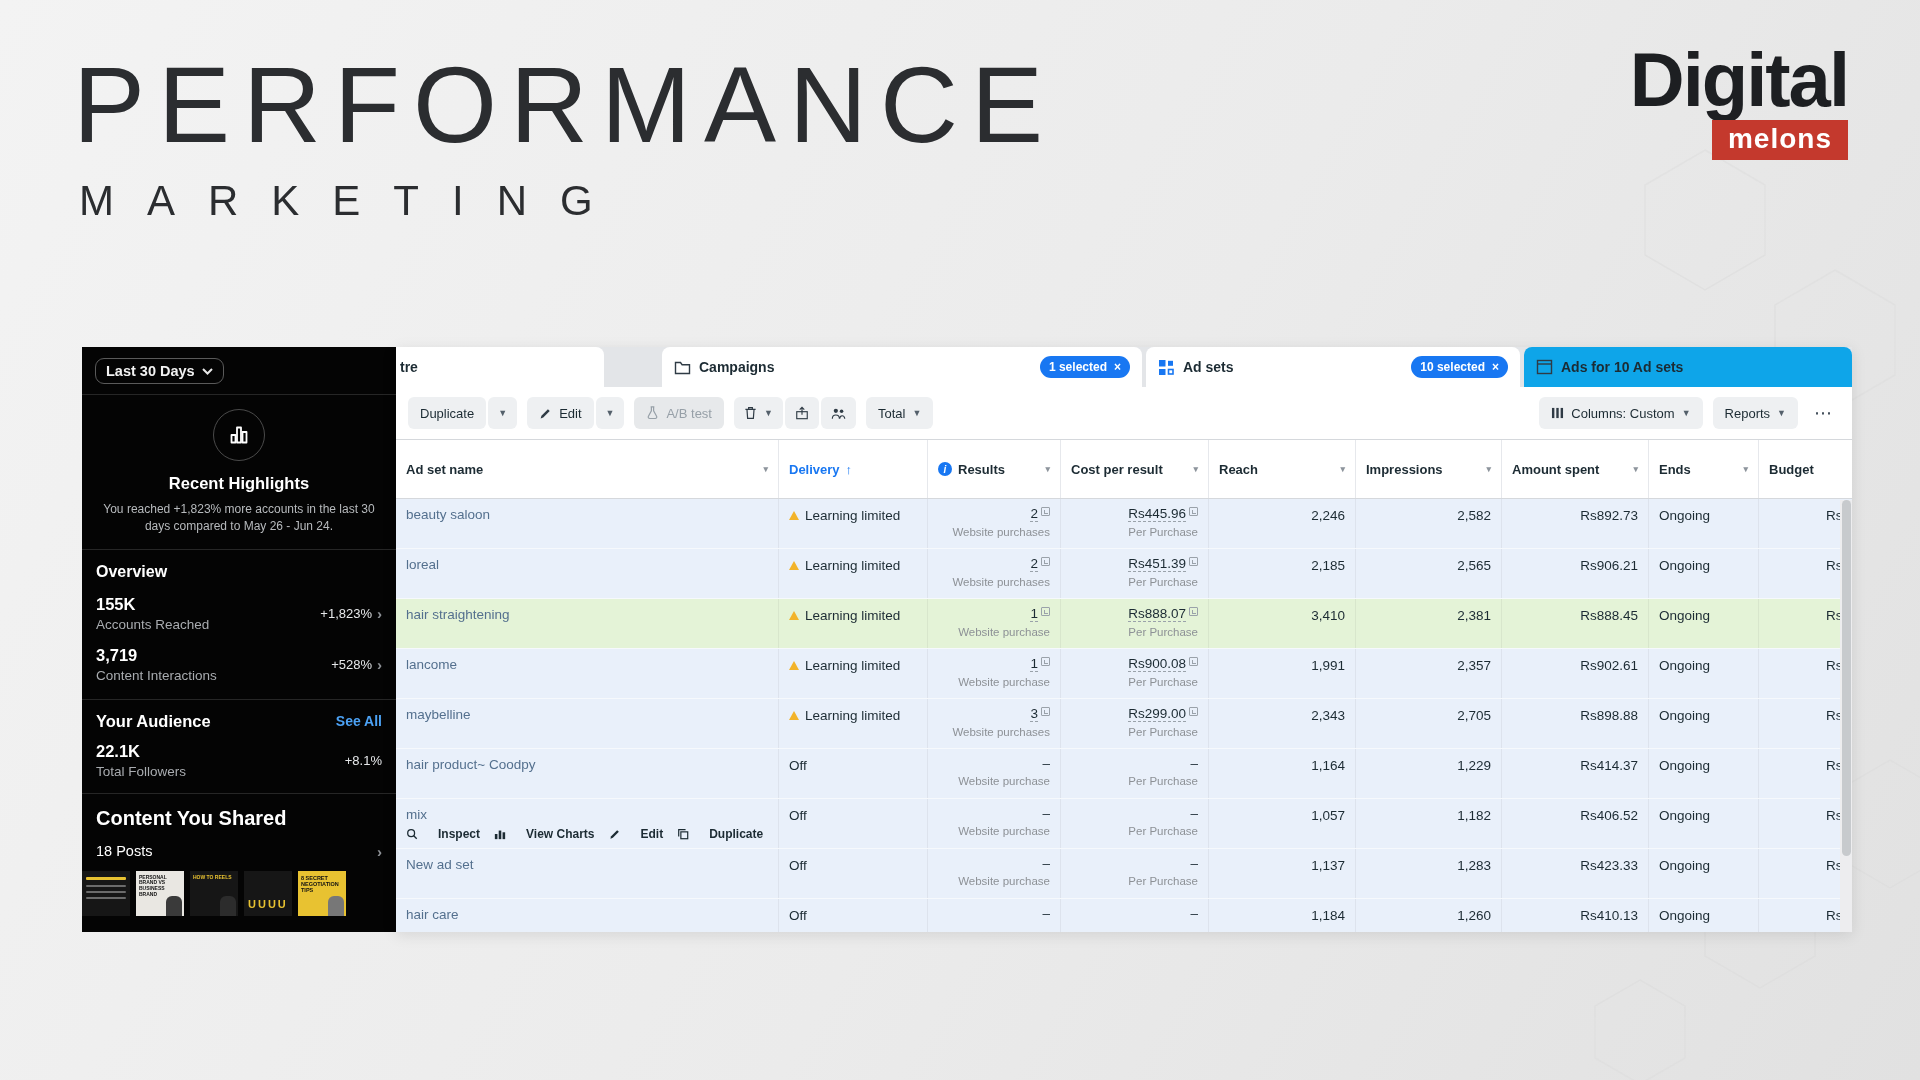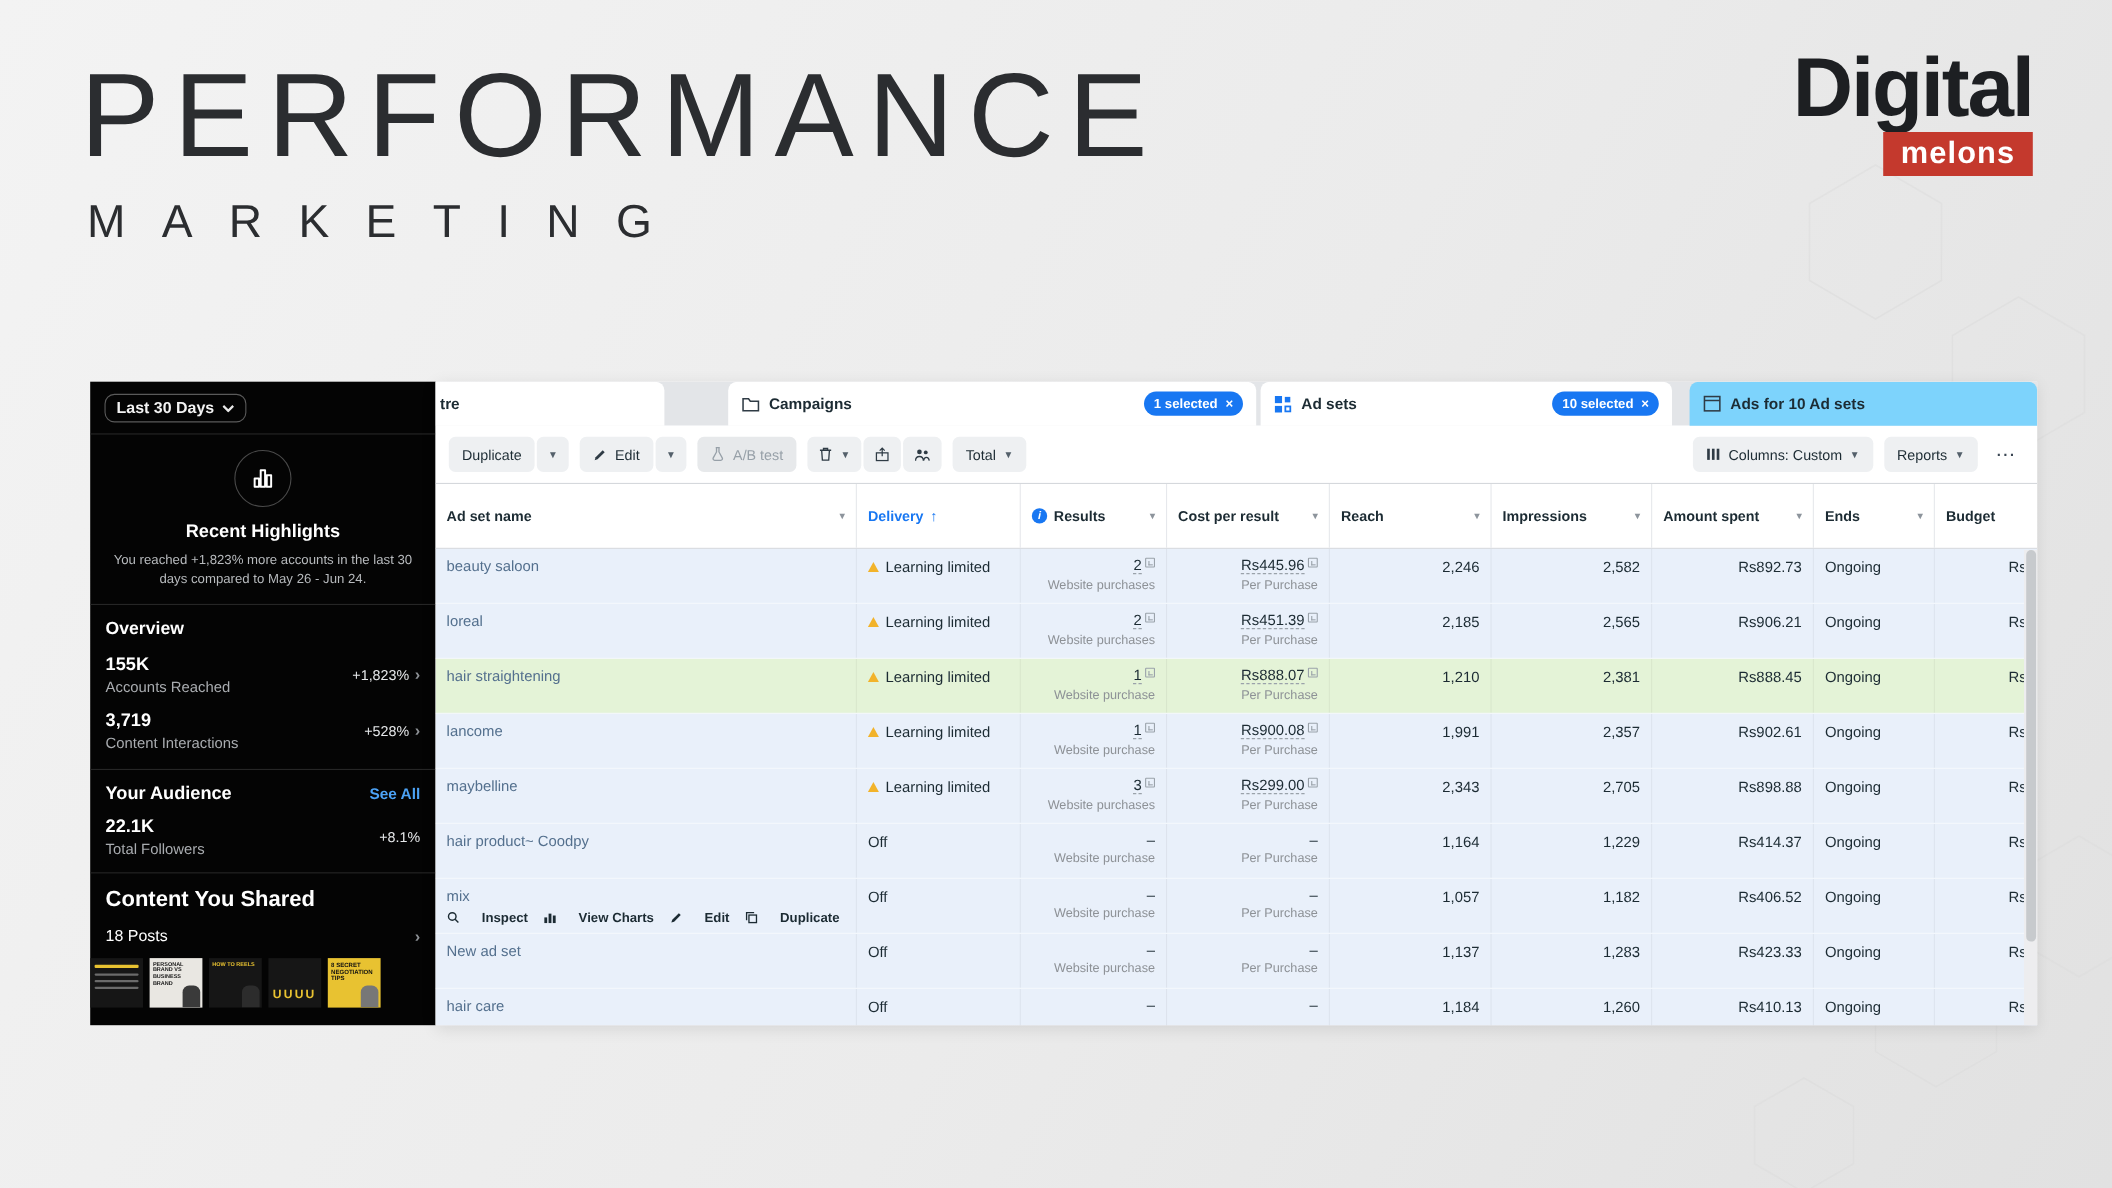--- a/index.html
+++ b/index.html
@@ -65,7 +65,7 @@
          border-radius:8px 8px 0 0; font-size:14px; font-weight:700; color:#1c2b33; }
   .tab-partial { width:208px; border-radius:0 8px 0 0; margin-right:58px; padding-left:4px; }
   .tab-campaigns { width:480px; margin-right:4px; }
-  .tab-adsets { width:374px; margin-right:16px; }
+  .tab-adsets { width:374px; margin-right:4px; }
   .tab-ads { flex:1; background:#7dd3fc; }
   .sel-pill { margin-left:auto; background:#1877f2; color:#fff; font-size:12px; font-weight:700;
               border-radius:12px; height:22px; display:flex; align-items:center; gap:7px; padding:0 9px; }

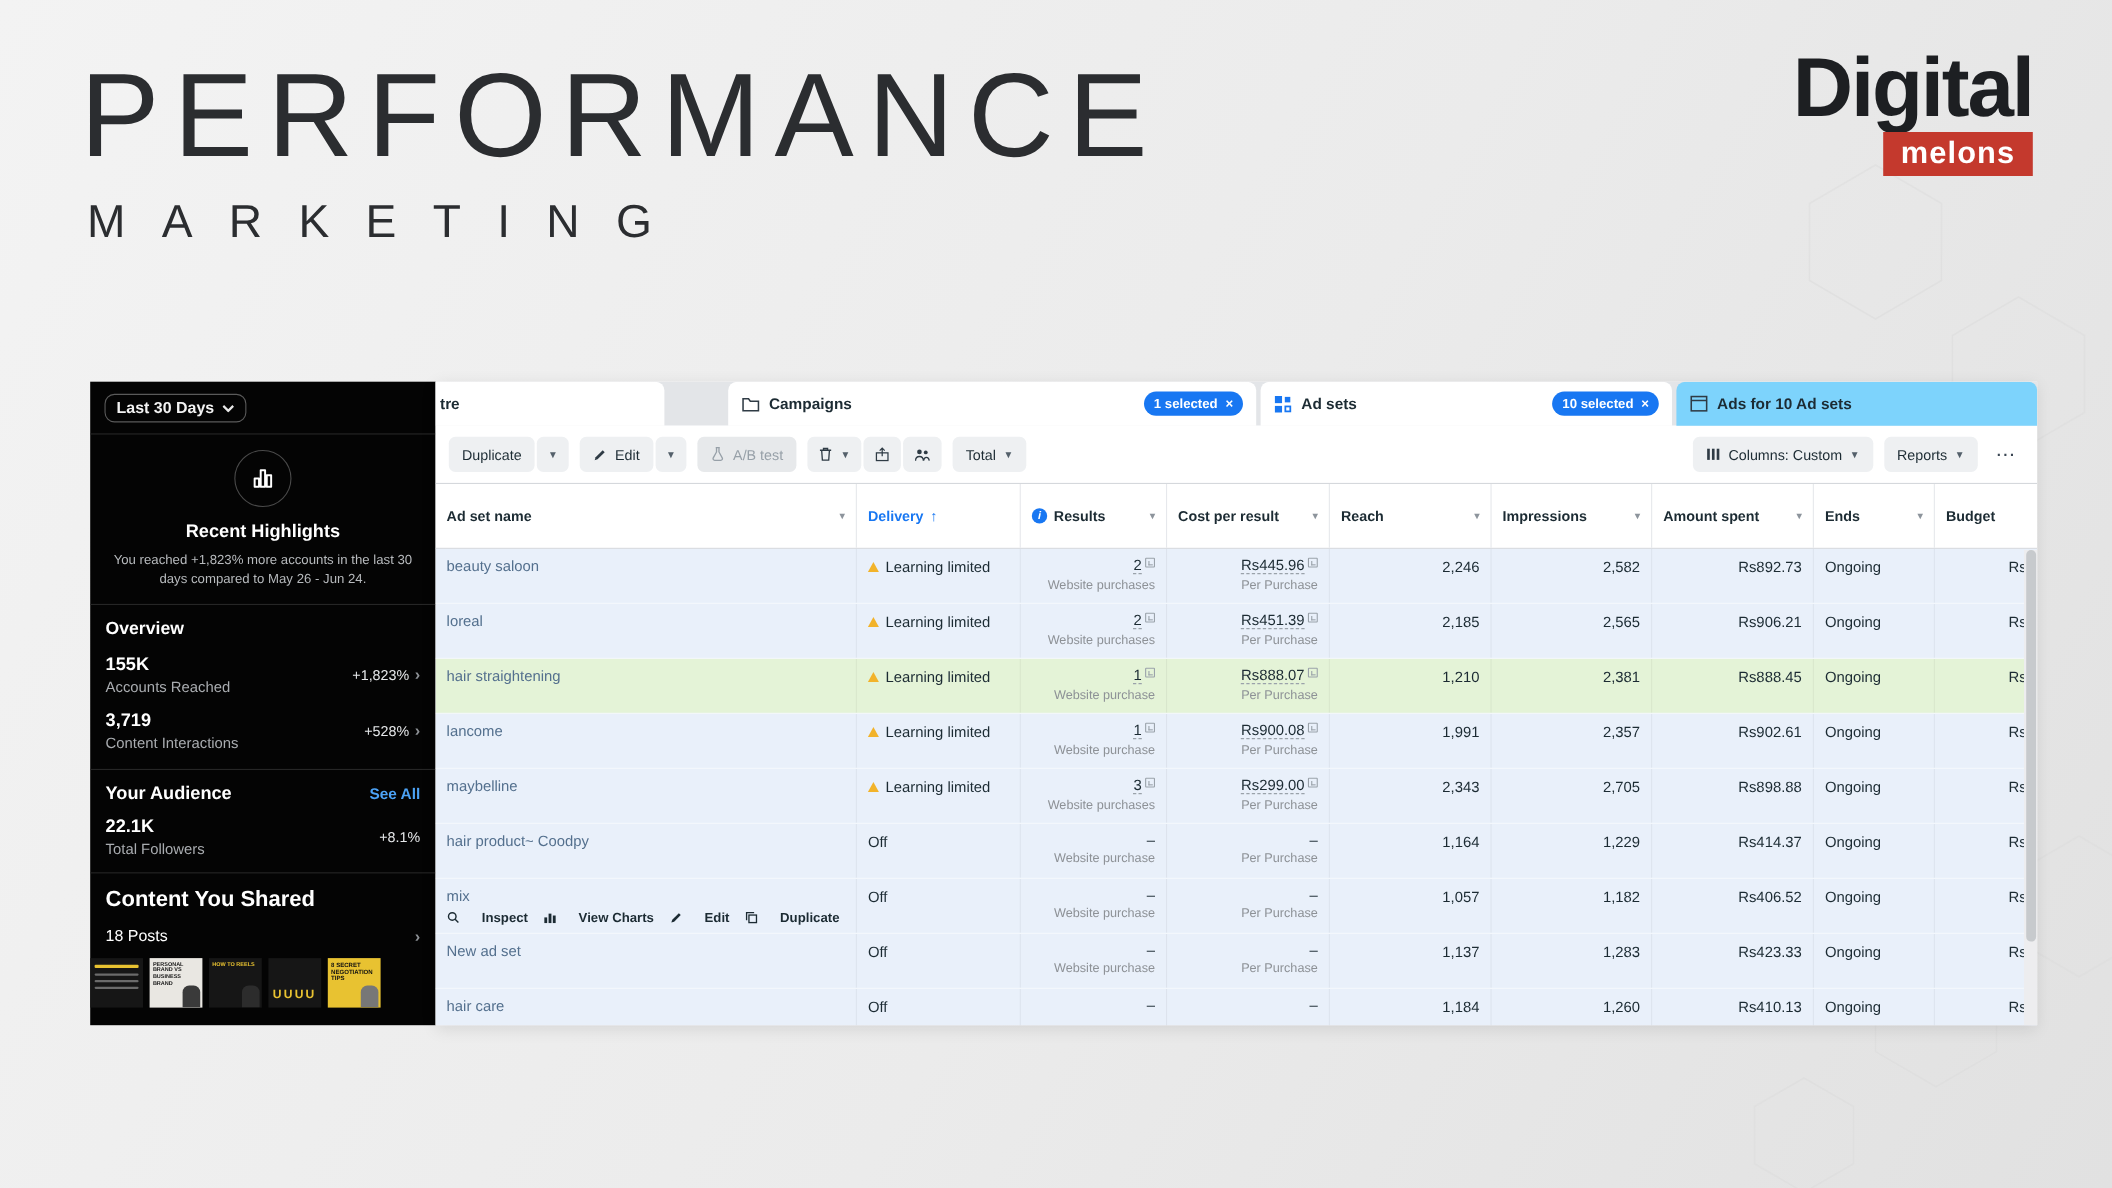--- a/index.html
+++ b/index.html
@@ -66,7 +66,7 @@
   .tab-partial { width:208px; border-radius:0 8px 0 0; margin-right:58px; padding-left:4px; }
   .tab-campaigns { width:480px; margin-right:4px; }
   .tab-adsets { width:374px; margin-right:4px; }
-  .tab-ads { flex:1; background:#7dd3fc; }
+  .tab-ads { flex:1; background:#0ea5e9; }
   .sel-pill { margin-left:auto; background:#1877f2; color:#fff; font-size:12px; font-weight:700;
               border-radius:12px; height:22px; display:flex; align-items:center; gap:7px; padding:0 9px; }
   .sel-pill .x { font-size:12px; }

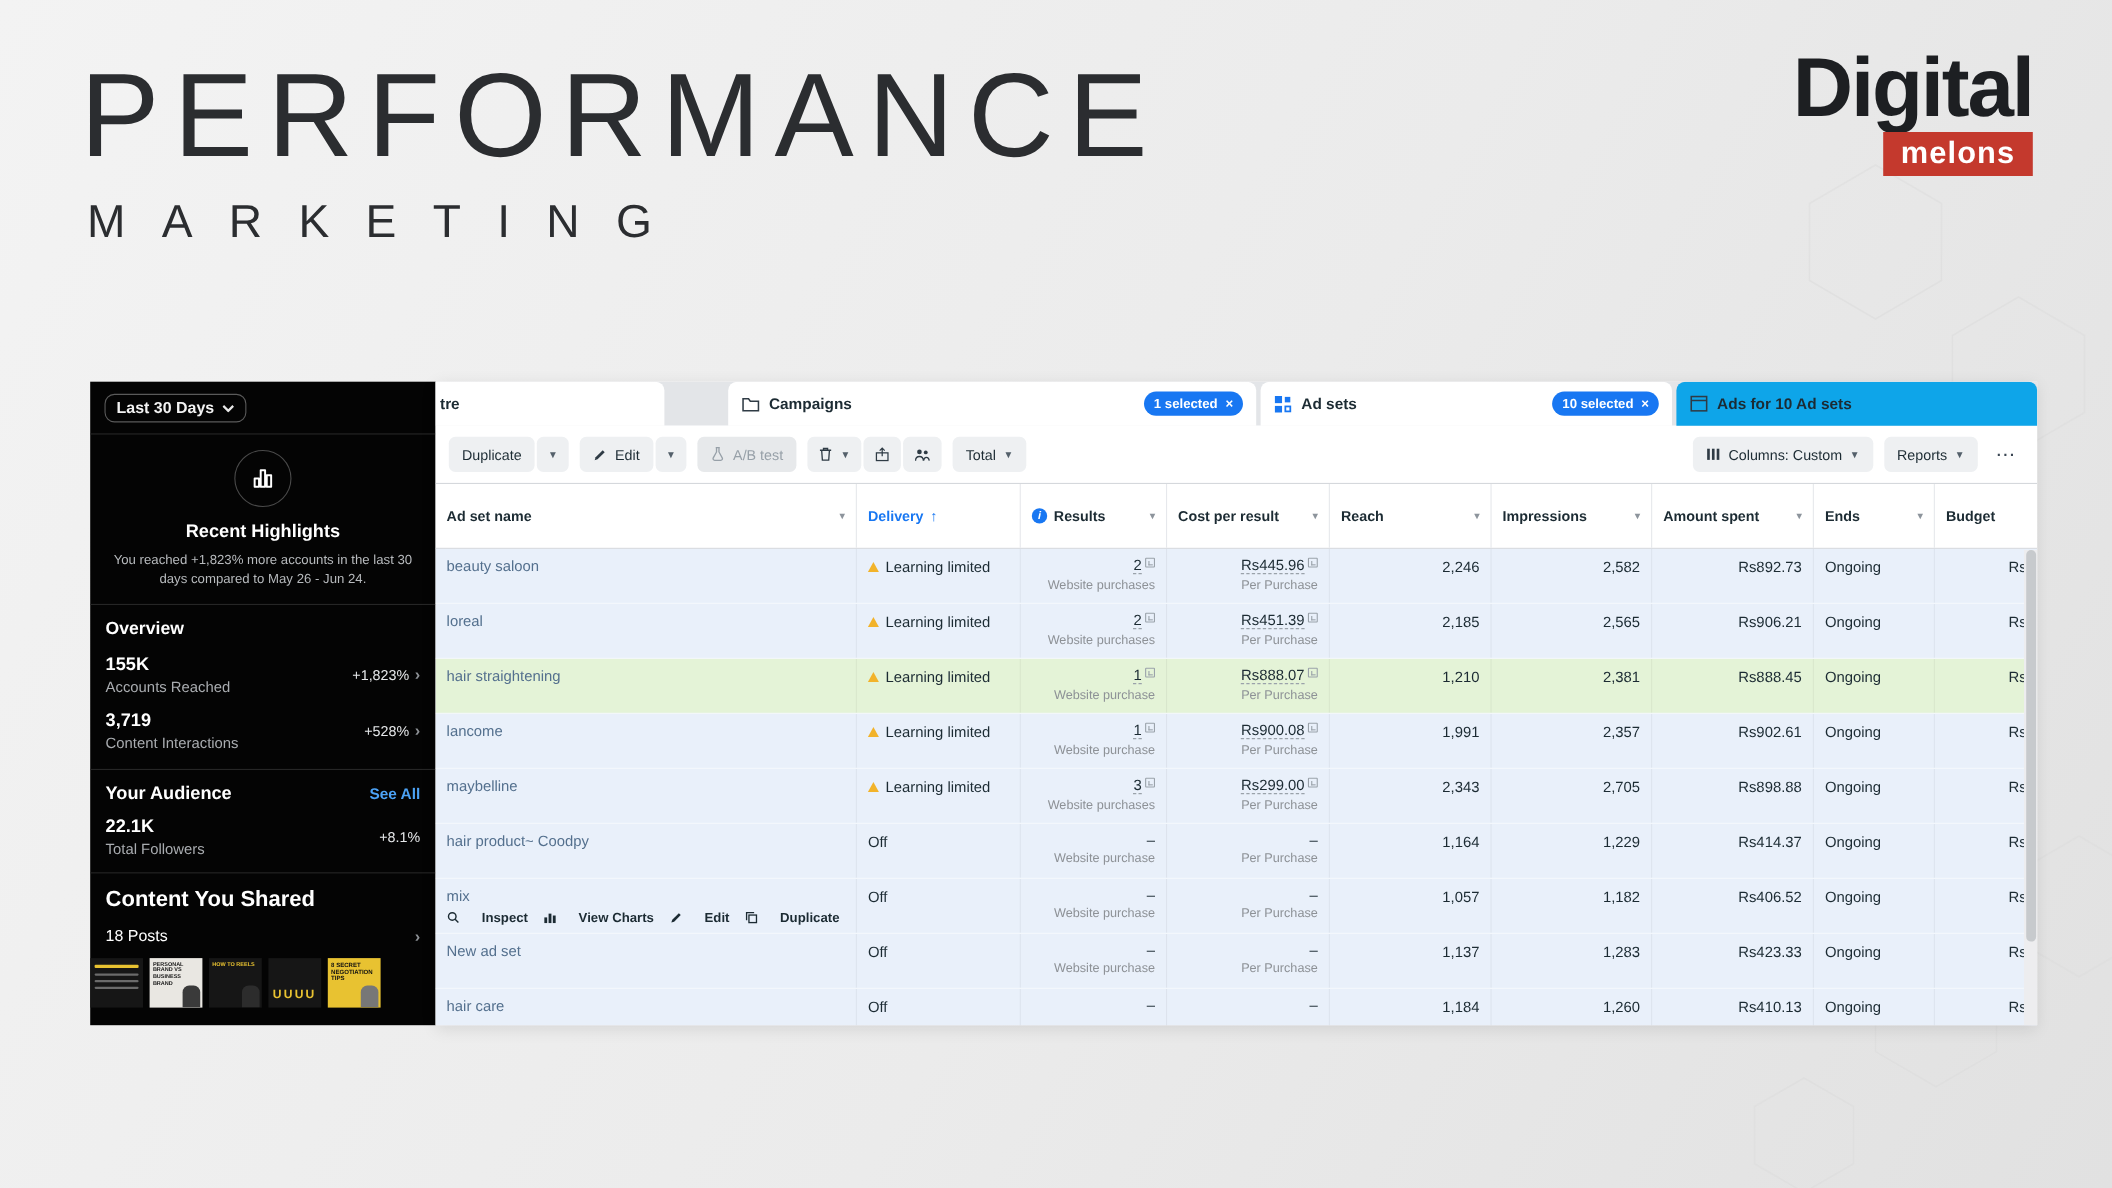--- a/index.html
+++ b/index.html
@@ -464,7 +464,7 @@
           </div>
       <div class="sub">Per Purchase</div>
     </div>
-    <div class="td r reach">1,210</div>
+    <div class="td r reach">3,410</div>
     <div class="td r imp">2,381</div>
     <div class="td r spent">Rs888.45</div>
     <div class="td ends">Ongoing</div>

